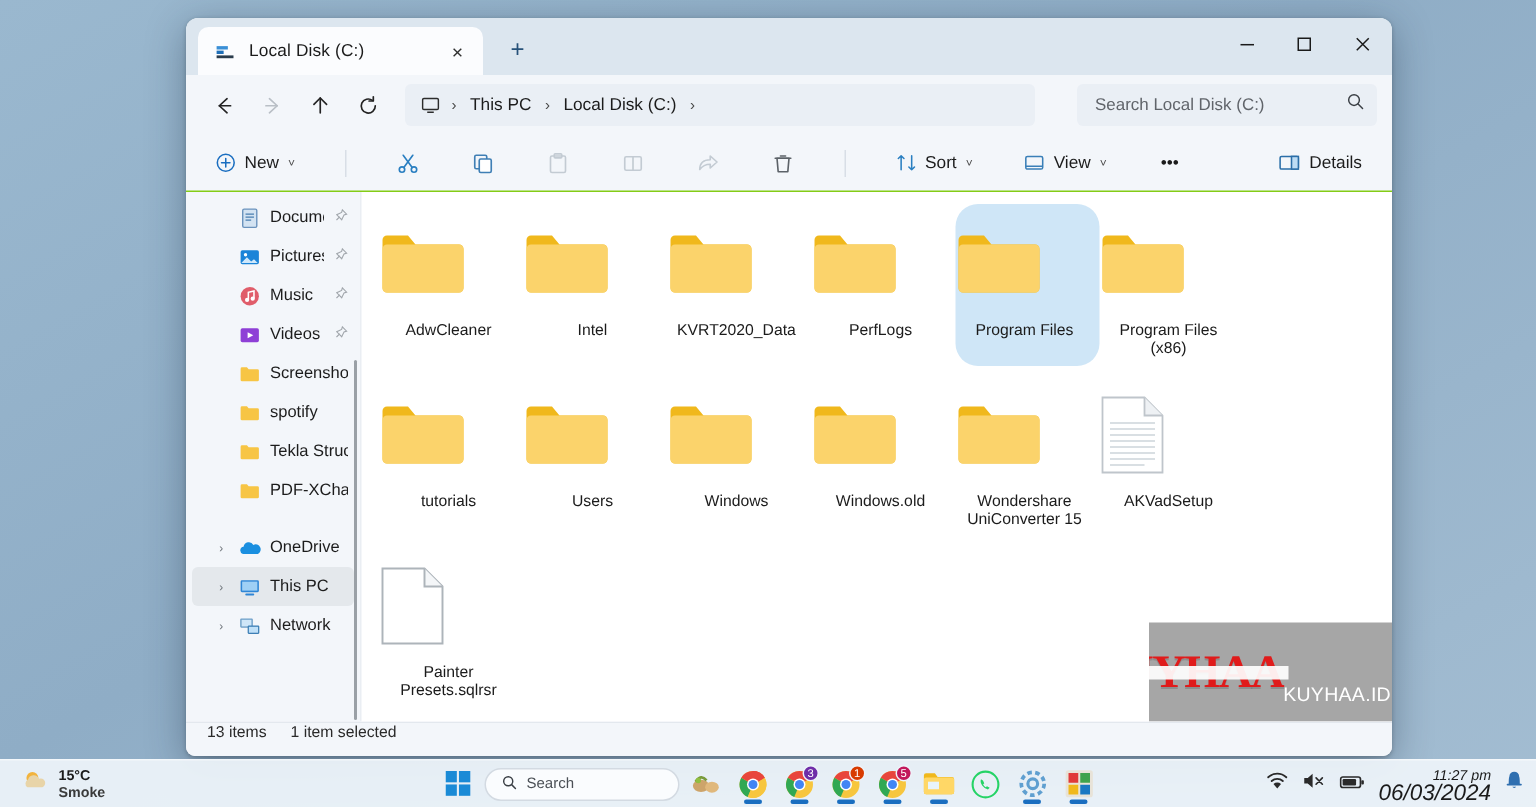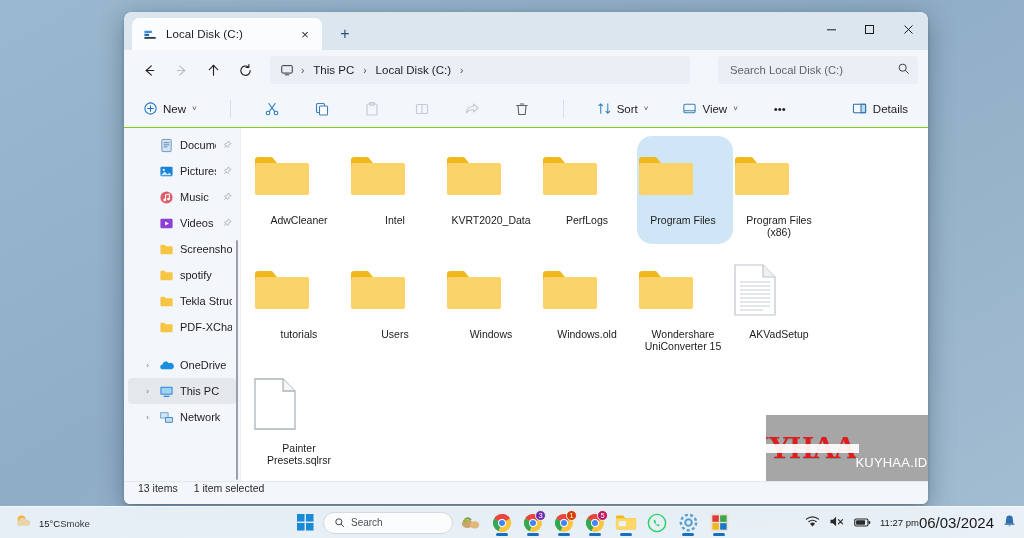--- a/index.html
+++ b/index.html
@@ -205,7 +205,7 @@
     position: absolute; left: 6px; top: 0; height: 32px;
     display: flex; align-items: center; gap: 6px; padding: 0 8px;
   }
-  .weather-txt { display: flex; line-height: 11px; }
+  .weather-txt { display: flex; flex-direction: column; line-height: 11px; font-weight: bold; }
   .weather-temp { font-size: 9.5px; color: #1a1a1a; }
   .weather-cond { font-size: 9.5px; color: #3a3a3a; }
   .tb-center {

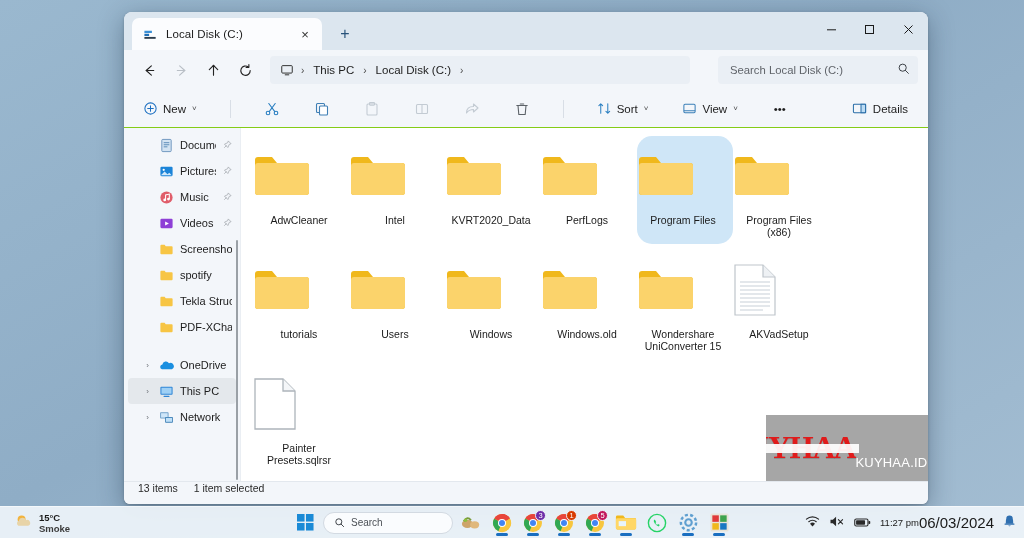--- a/index.html
+++ b/index.html
@@ -234,7 +234,7 @@
     position: absolute; right: 8px; height: 32px; display: flex;
     align-items: center; gap: 9px;
   }
-  .clock { display: flex; flex-direction: row; align-items: flex-end; line-height: 11px; }
+  .clock { display: flex; flex-direction: column; align-items: flex-end; line-height: 11px; font-style: italic; }
   .clock-time { font-size: 9.5px; color: #1a1a1a; }
   .clock-date { font-size: 15px; color: #1a1a1a; }
 </style>

